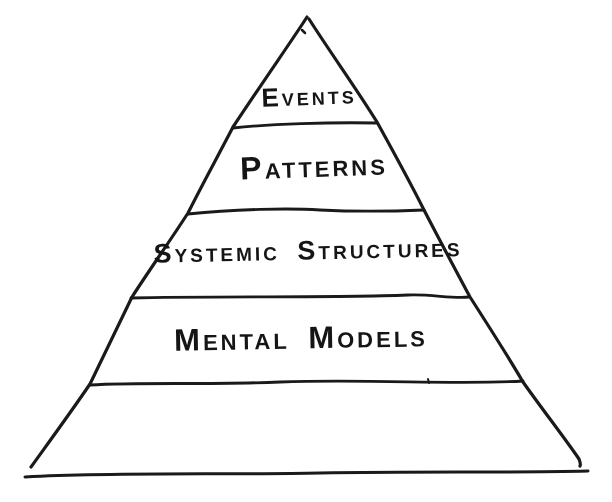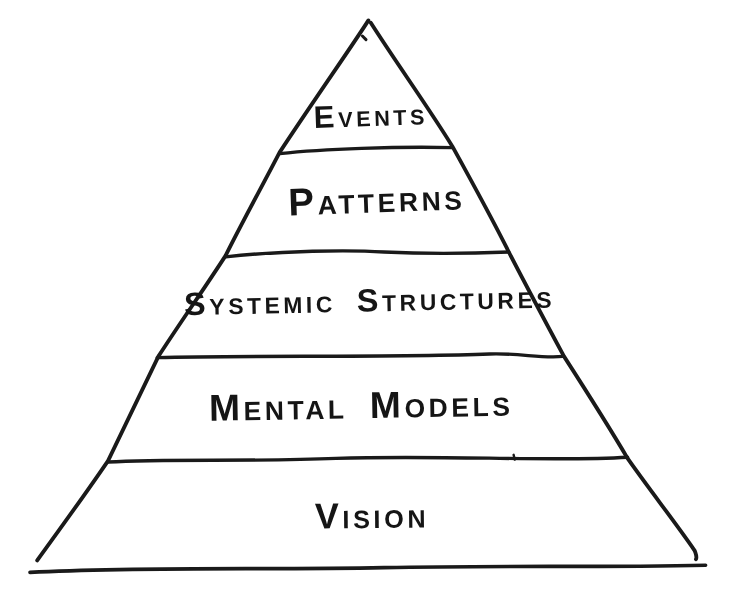--- a/index.html
+++ b/index.html
@@ -99,7 +99,6 @@
 
   <div class="level-label label-mental-models">Mental Models</div>
 
-  <div class="level-label label-vision">Vision</div>
 
 </div>
 

